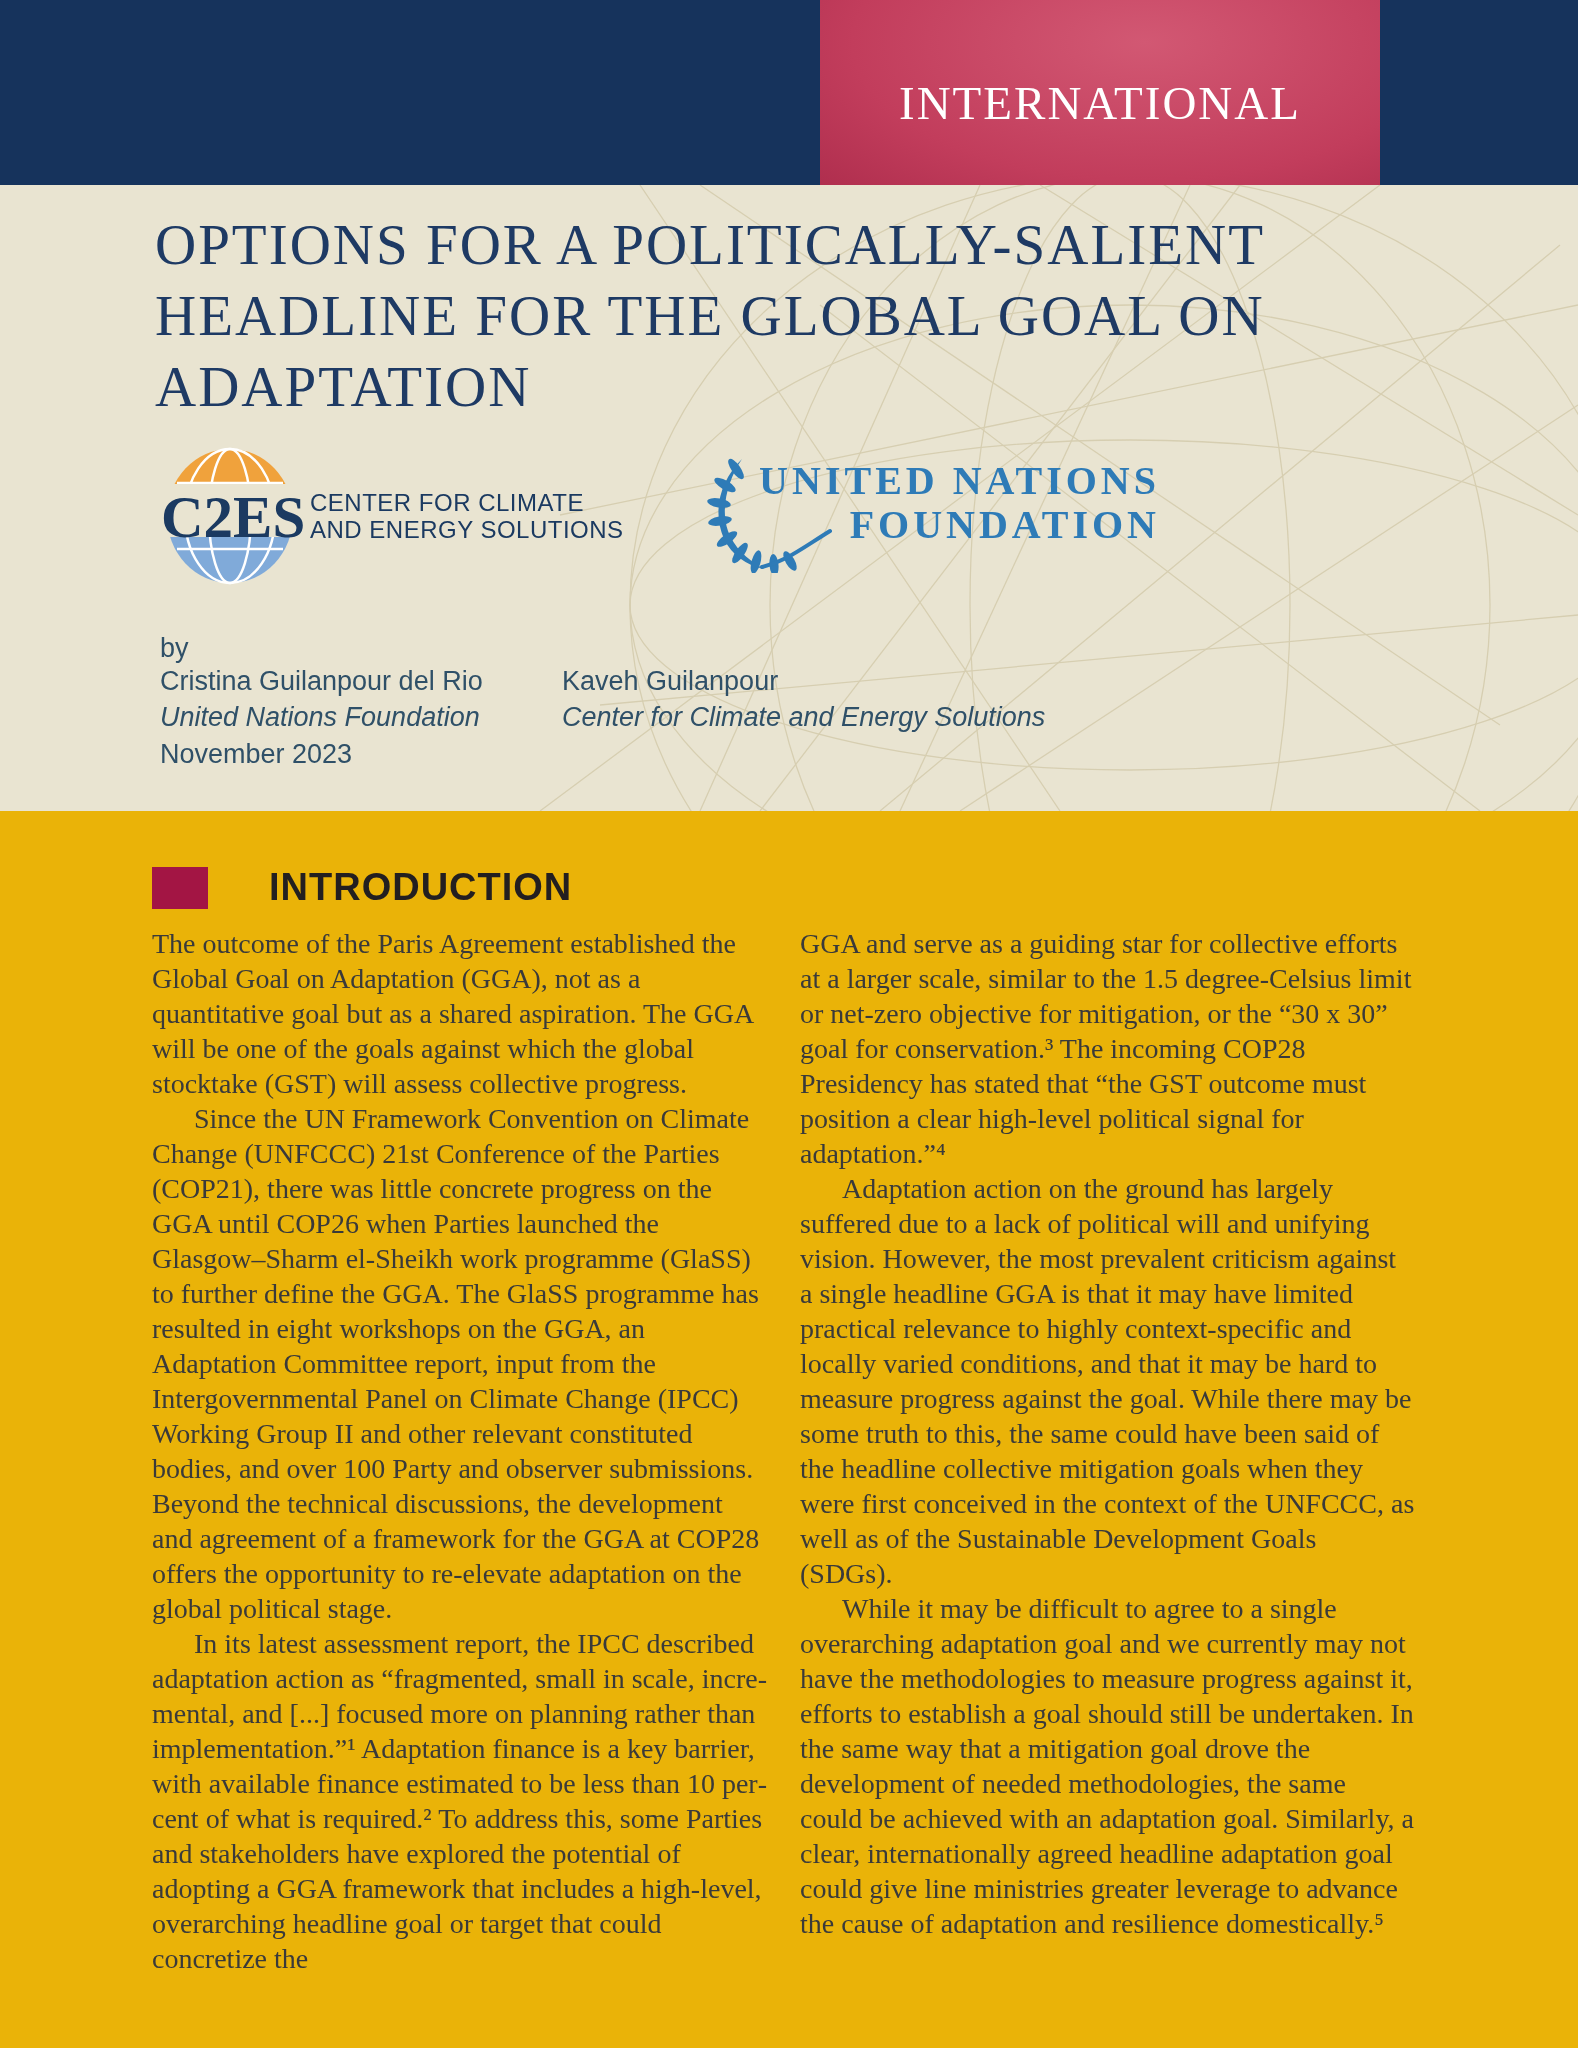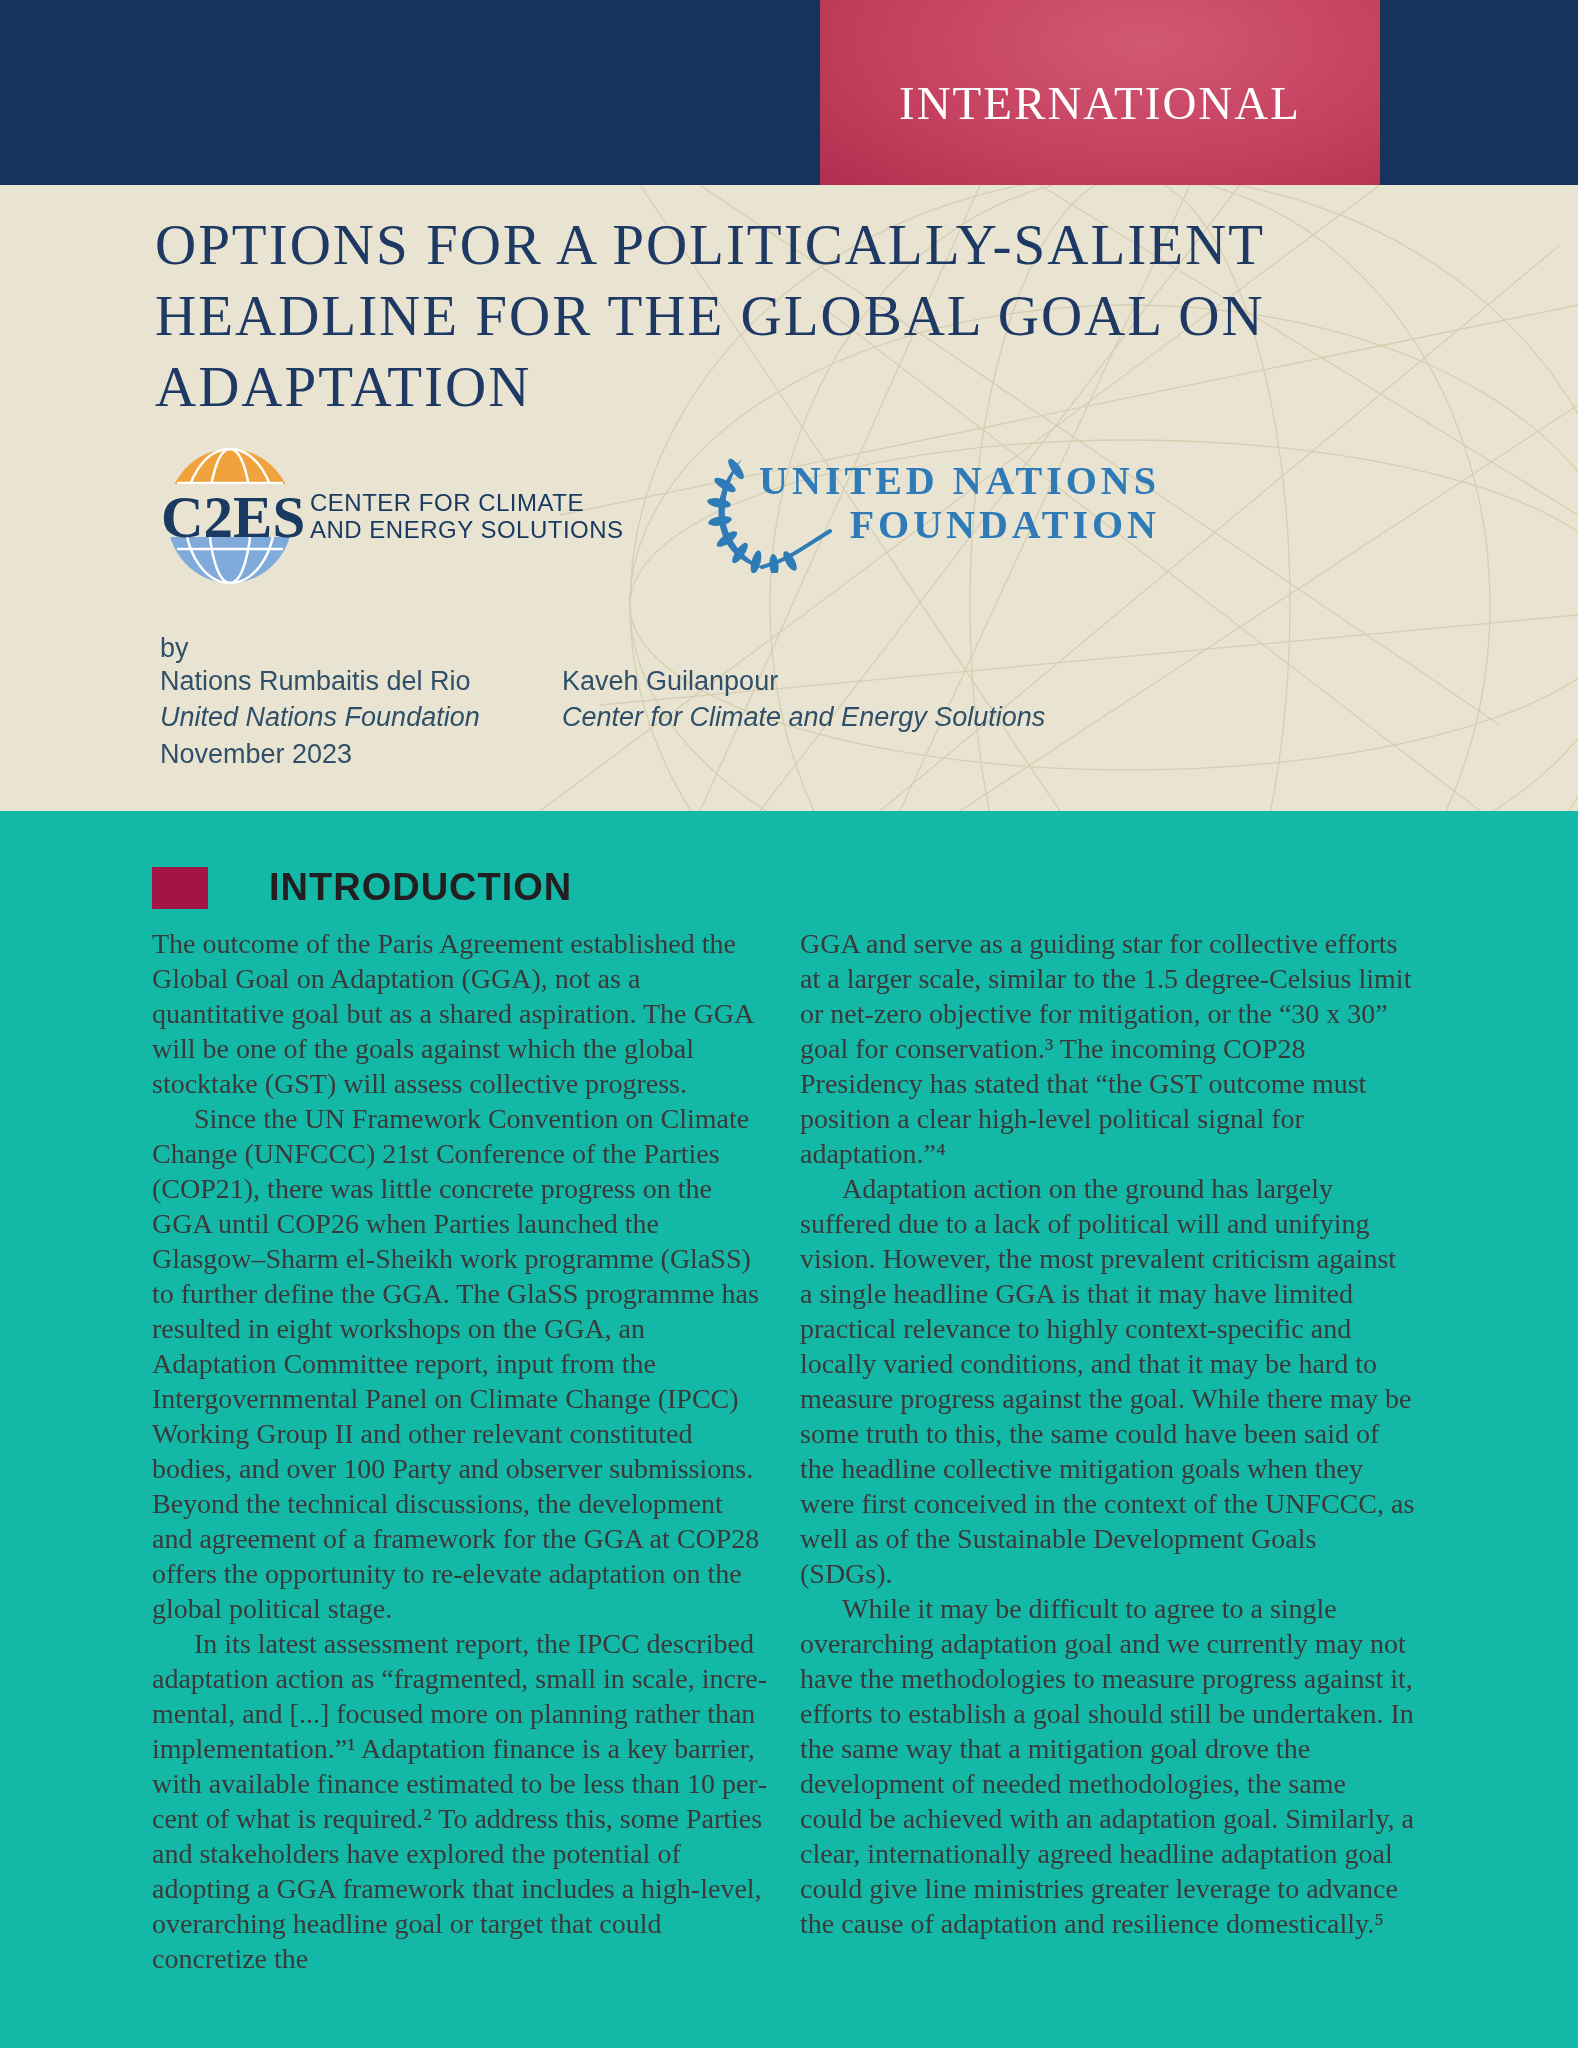--- a/index.html
+++ b/index.html
@@ -5,7 +5,7 @@
   html,body { margin:0; padding:0; background:#888; }
   .page {
     position:relative; width:1578px; height:2048px; margin:0 auto;
-    background:#14b8a6; overflow:hidden;
+    background:#eab308; overflow:hidden;
     font-family:"Liberation Serif", serif;
   }
   

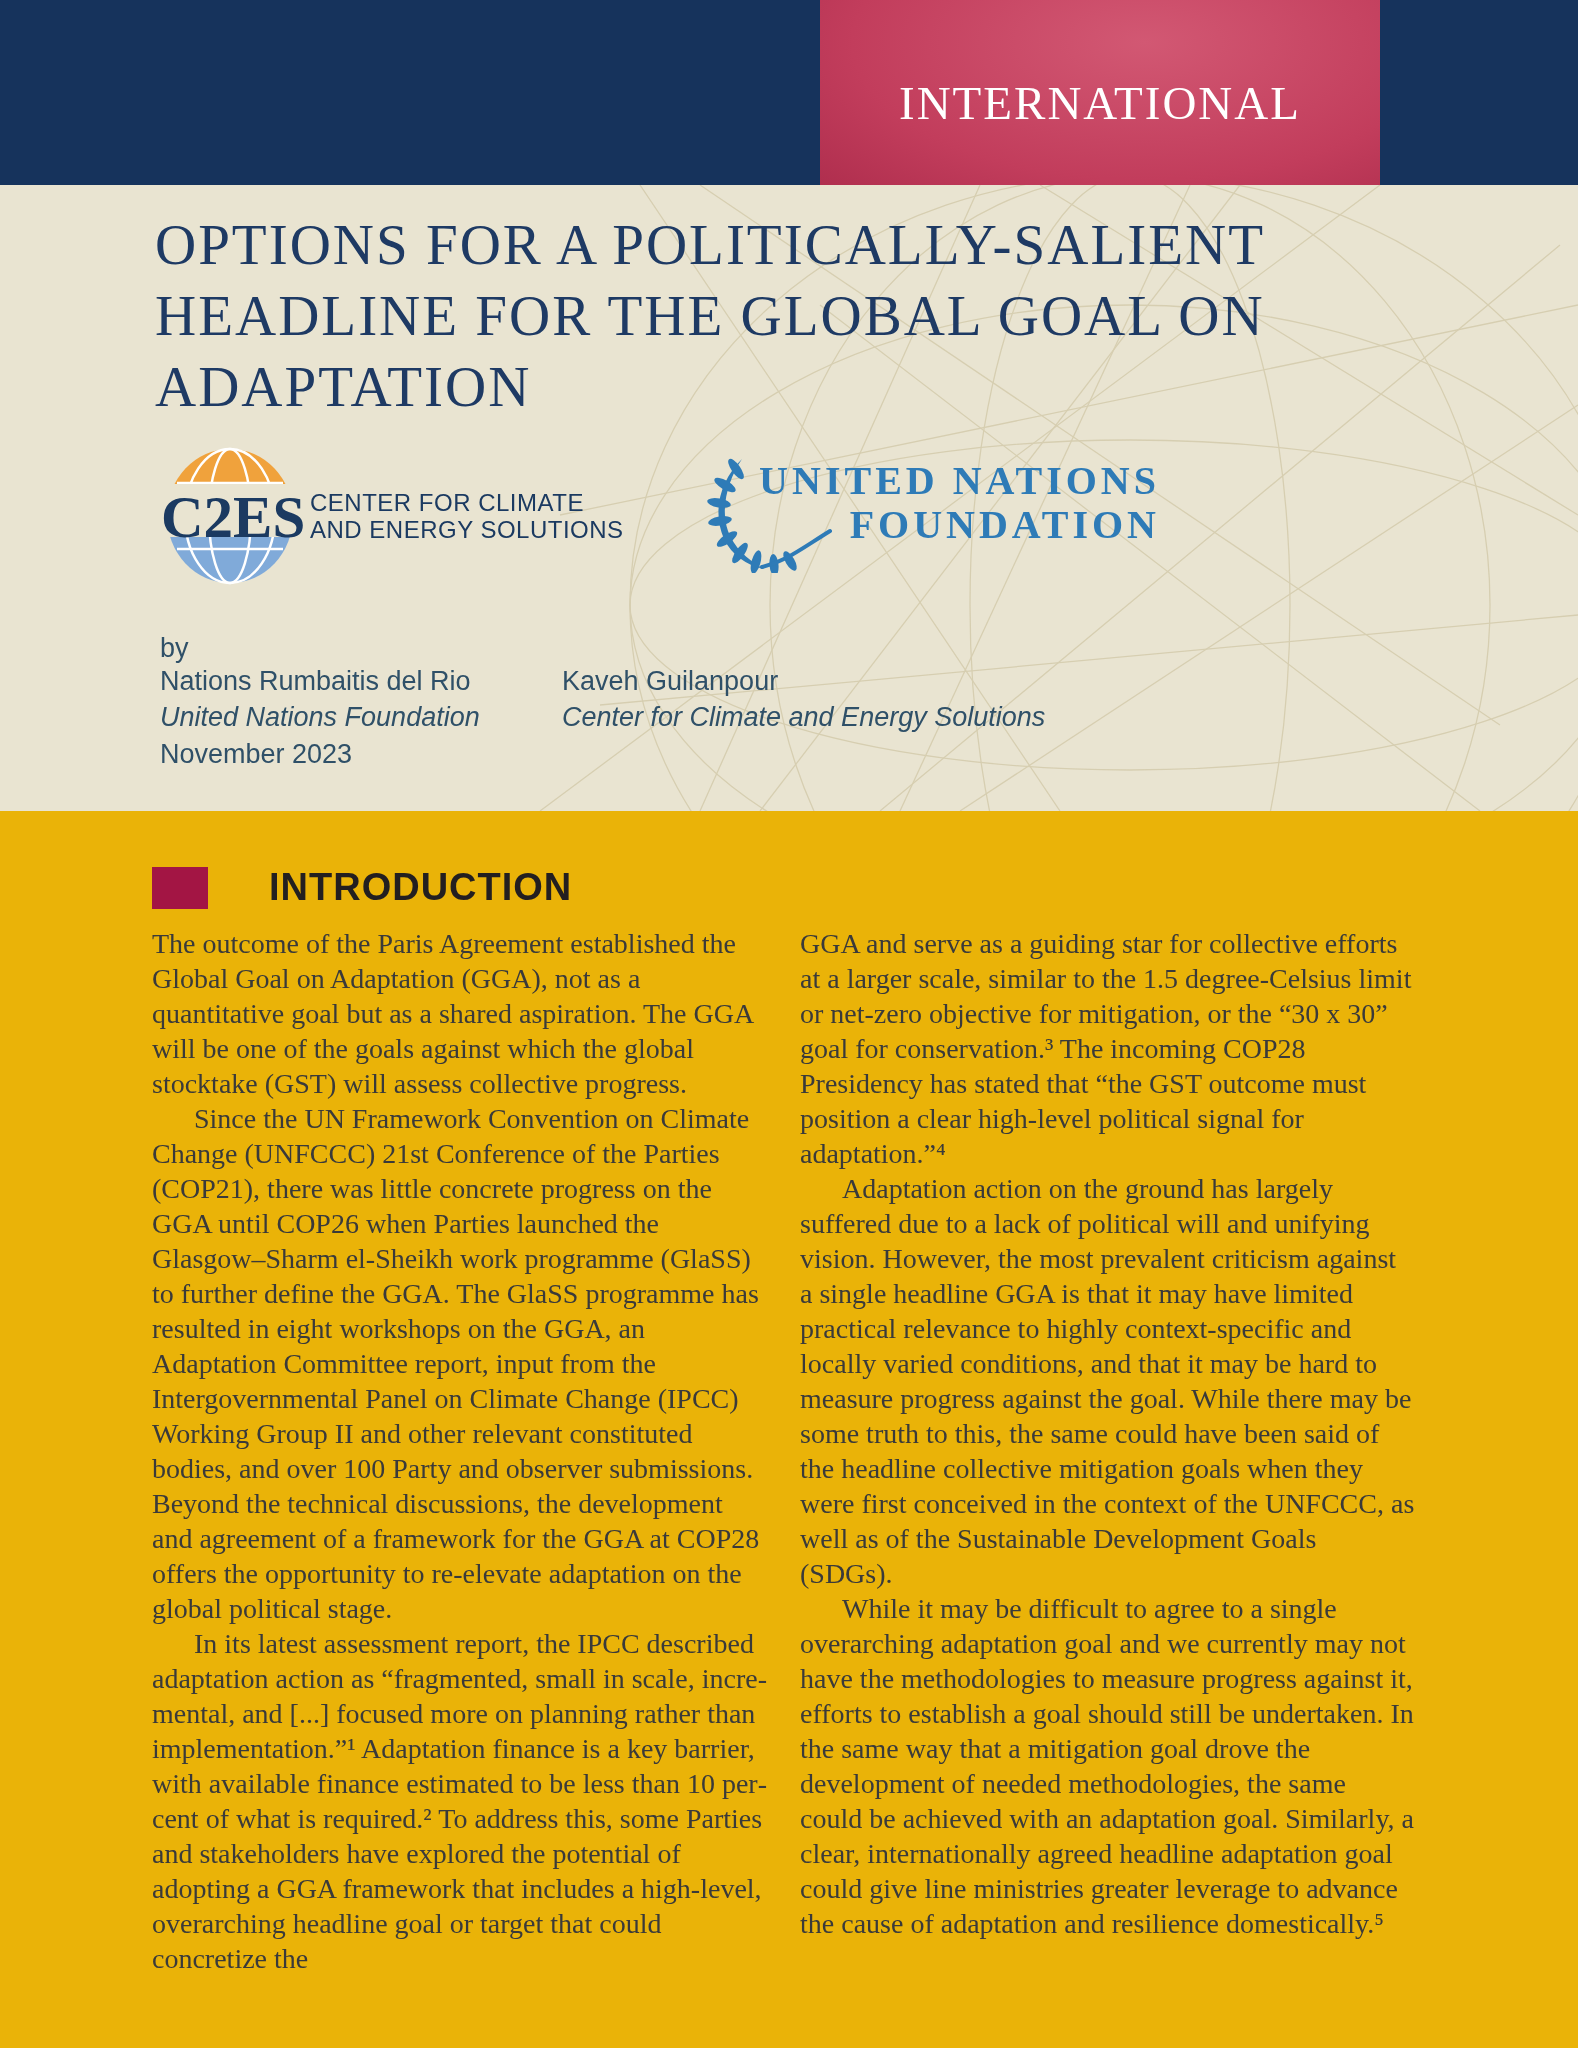--- a/index.html
+++ b/index.html
@@ -160,7 +160,7 @@
 
     <div class="byline by">by</div>
     <div class="byline author author-1">
-      <div>Nations Rumbaitis del Rio</div>
+      <div>Cristina Guilanpour del Rio</div>
       <div class="affiliation">United Nations Foundation</div>
     </div>
     <div class="byline author author-2">

